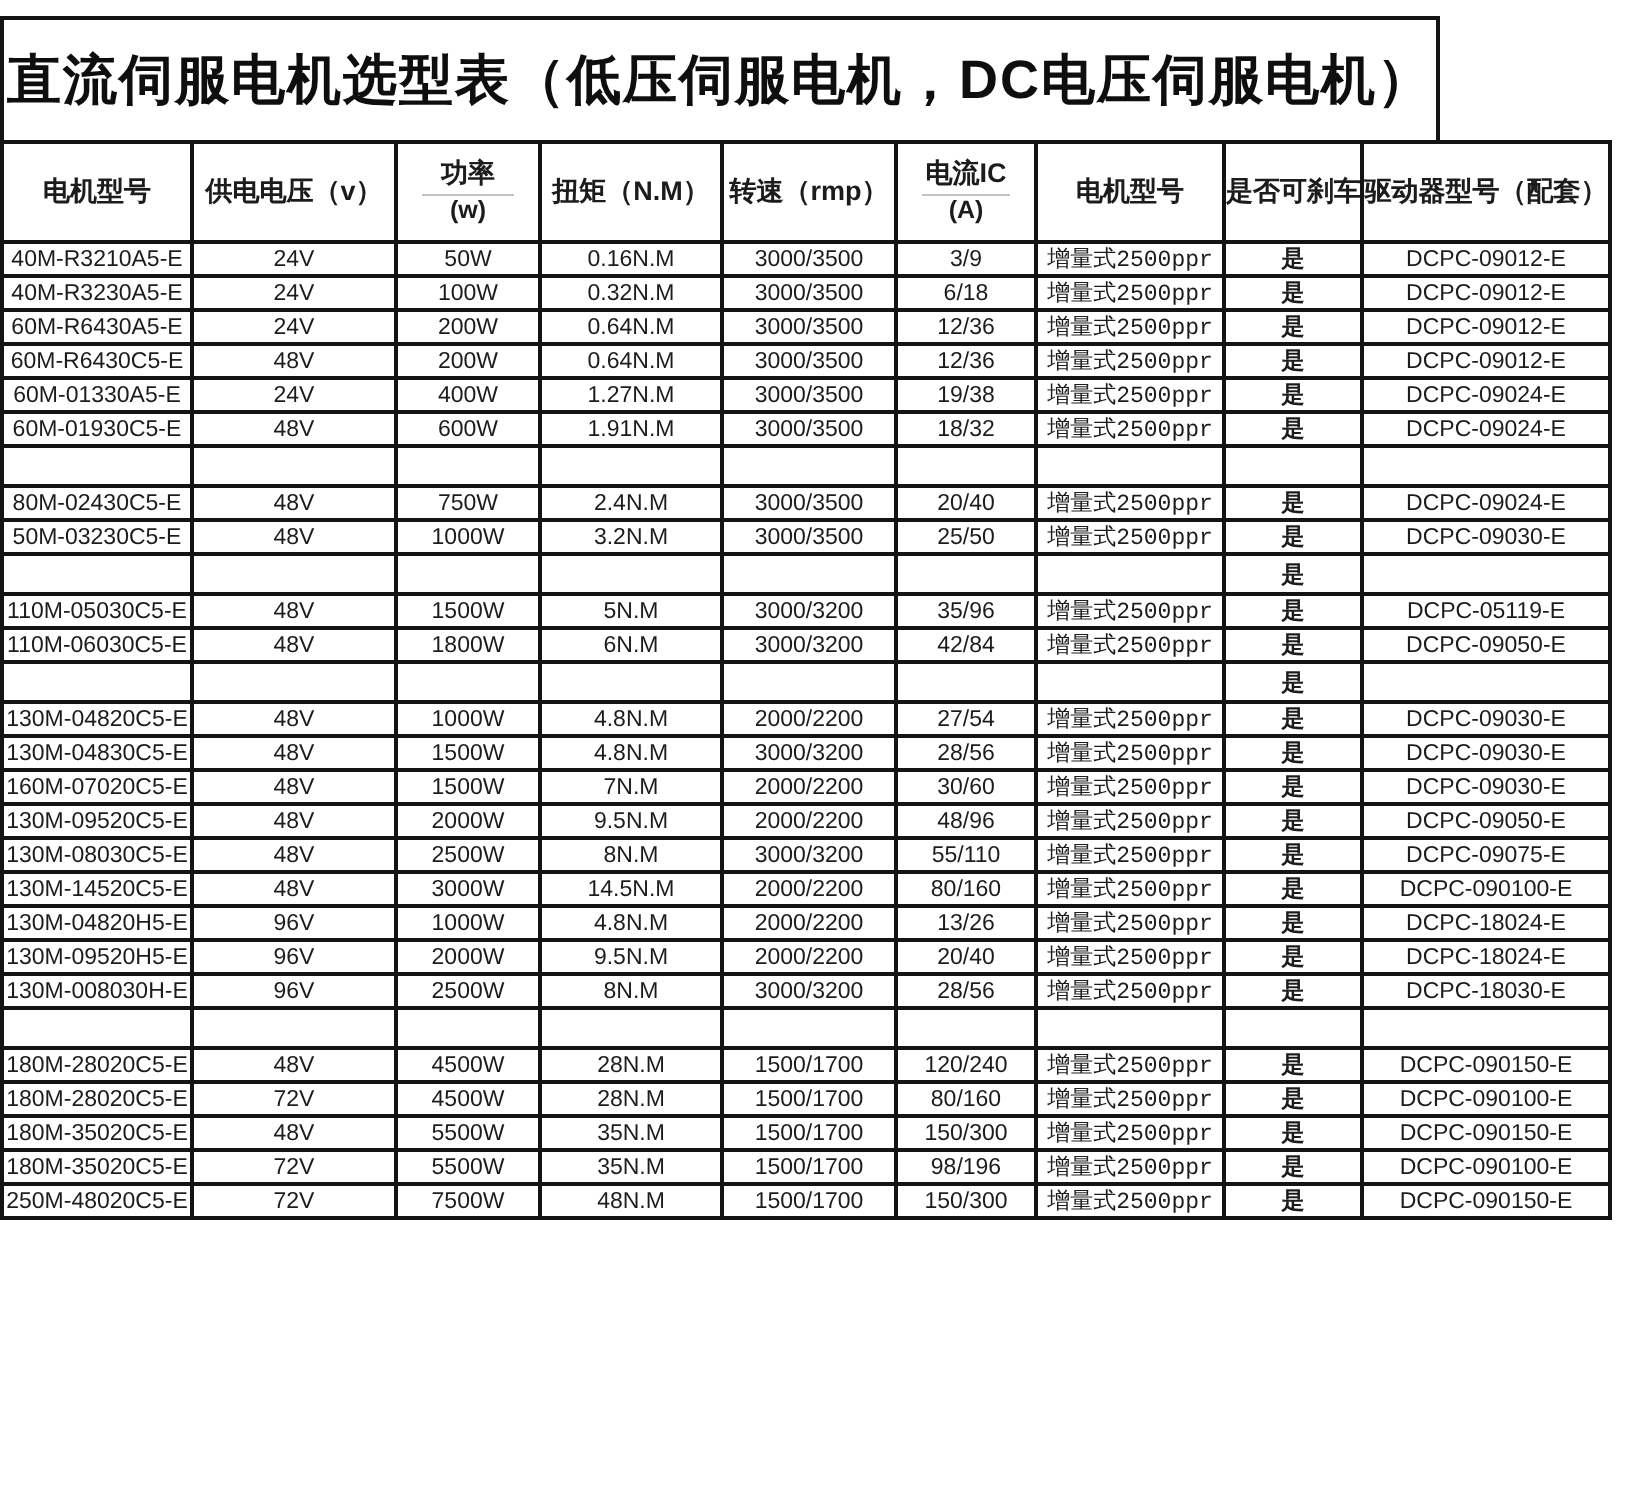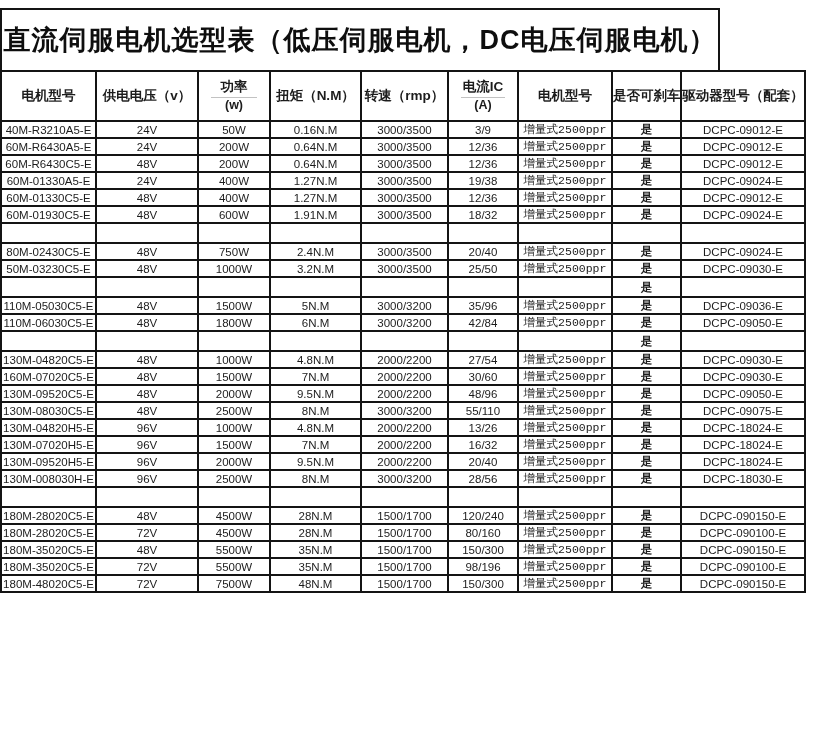--- a/index.html
+++ b/index.html
@@ -109,6 +109,17 @@
           <td>DCPC-09012-E</td>
         </tr>
         <tr class="data">
+          <td>40M-R3230A5-E</td>
+          <td>24V</td>
+          <td>100W</td>
+          <td>0.32N.M</td>
+          <td>3000/3500</td>
+          <td>6/18</td>
+          <td>增量式2500ppr</td>
+          <td>是</td>
+          <td>DCPC-09012-E</td>
+        </tr>
+        <tr class="data">
           <td>60M-R6430A5-E</td>
           <td>24V</td>
           <td>200W</td>

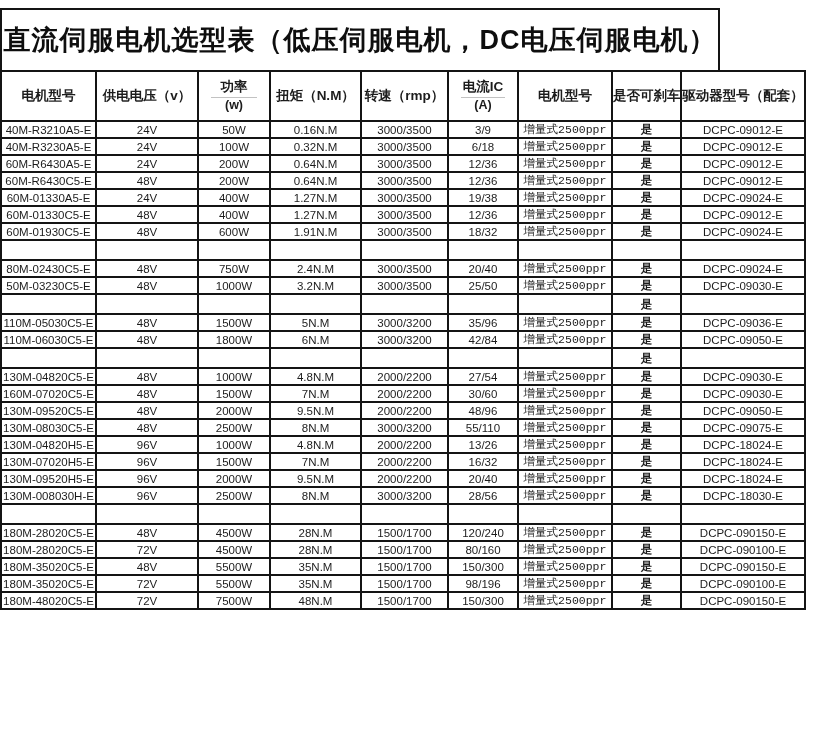--- a/index.html
+++ b/index.html
@@ -153,17 +153,6 @@
           <td>DCPC-09024-E</td>
         </tr>
         <tr class="data">
-          <td>60M-01330C5-E</td>
-          <td>48V</td>
-          <td>400W</td>
-          <td>1.27N.M</td>
-          <td>3000/3500</td>
-          <td>12/36</td>
-          <td>增量式2500ppr</td>
-          <td>是</td>
-          <td>DCPC-09012-E</td>
-        </tr>
-        <tr class="data">
           <td>60M-01930C5-E</td>
           <td>48V</td>
           <td>600W</td>

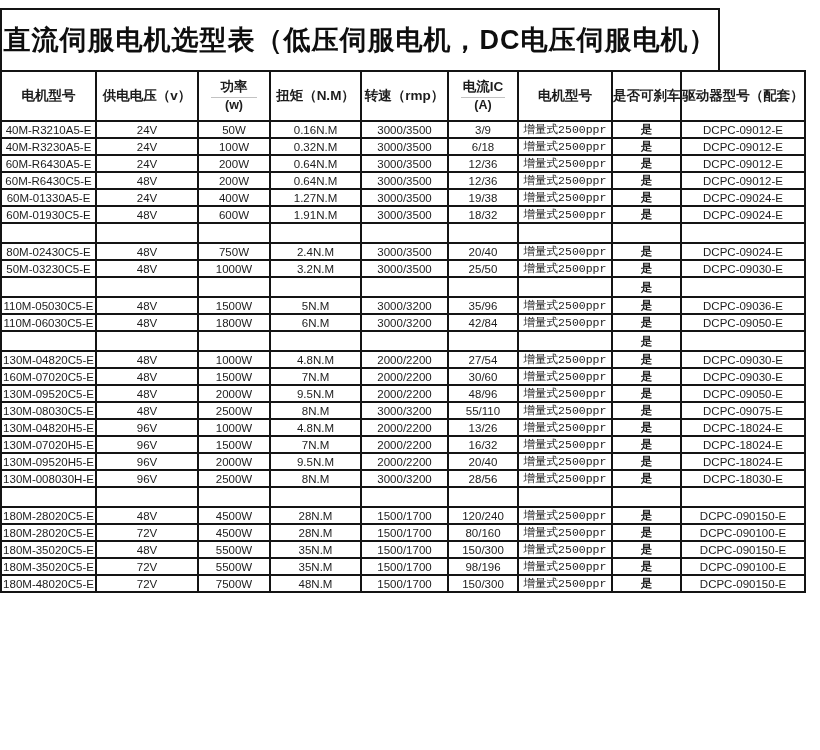--- a/index.html
+++ b/index.html
@@ -216,7 +216,7 @@
           <td>35/96</td>
           <td>增量式2500ppr</td>
           <td>是</td>
-          <td>DCPC-09036-E</td>
+          <td>DCPC-05119-E</td>
         </tr>
         <tr class="data">
           <td>110M-06030C5-E</td>

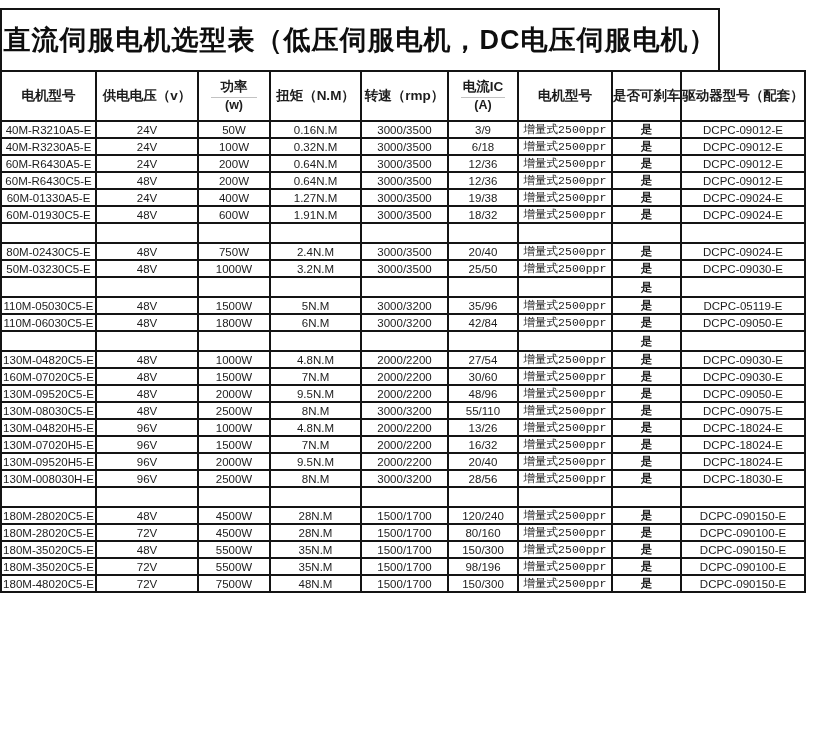--- a/index.html
+++ b/index.html
@@ -252,6 +252,17 @@
           <td>DCPC-09030-E</td>
         </tr>
         <tr class="data">
+          <td>130M-04830C5-E</td>
+          <td>48V</td>
+          <td>1500W</td>
+          <td>4.8N.M</td>
+          <td>3000/3200</td>
+          <td>28/56</td>
+          <td>增量式2500ppr</td>
+          <td>是</td>
+          <td>DCPC-09030-E</td>
+        </tr>
+        <tr class="data">
           <td>160M-07020C5-E</td>
           <td>48V</td>
           <td>1500W</td>

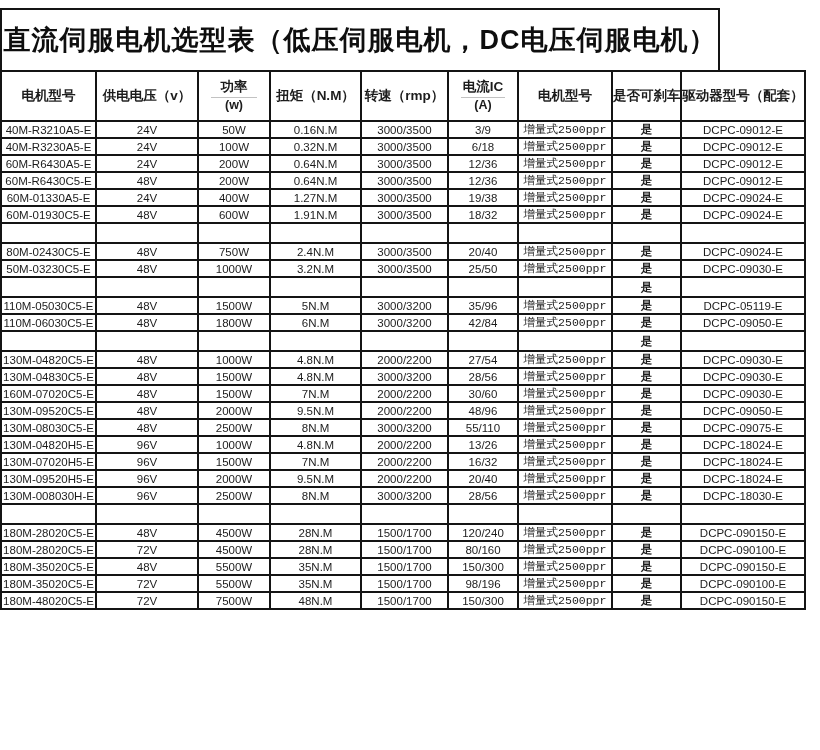--- a/index.html
+++ b/index.html
@@ -296,6 +296,17 @@
           <td>DCPC-09075-E</td>
         </tr>
         <tr class="data">
+          <td>130M-14520C5-E</td>
+          <td>48V</td>
+          <td>3000W</td>
+          <td>14.5N.M</td>
+          <td>2000/2200</td>
+          <td>80/160</td>
+          <td>增量式2500ppr</td>
+          <td>是</td>
+          <td>DCPC-090100-E</td>
+        </tr>
+        <tr class="data">
           <td>130M-04820H5-E</td>
           <td>96V</td>
           <td>1000W</td>

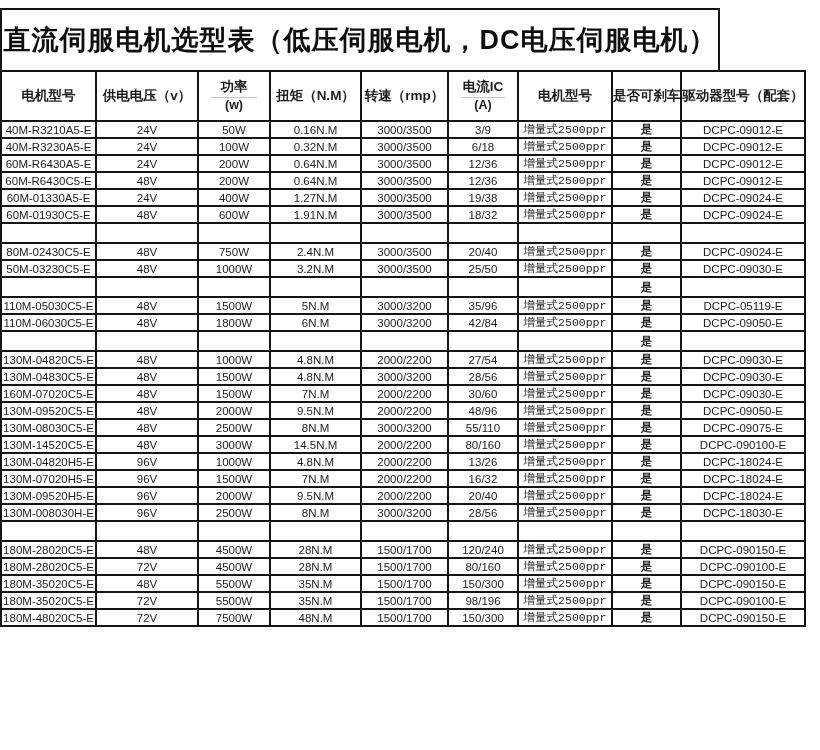--- a/index.html
+++ b/index.html
@@ -318,17 +318,6 @@
           <td>DCPC-18024-E</td>
         </tr>
         <tr class="data">
-          <td>130M-07020H5-E</td>
-          <td>96V</td>
-          <td>1500W</td>
-          <td>7N.M</td>
-          <td>2000/2200</td>
-          <td>16/32</td>
-          <td>增量式2500ppr</td>
-          <td>是</td>
-          <td>DCPC-18024-E</td>
-        </tr>
-        <tr class="data">
           <td>130M-09520H5-E</td>
           <td>96V</td>
           <td>2000W</td>

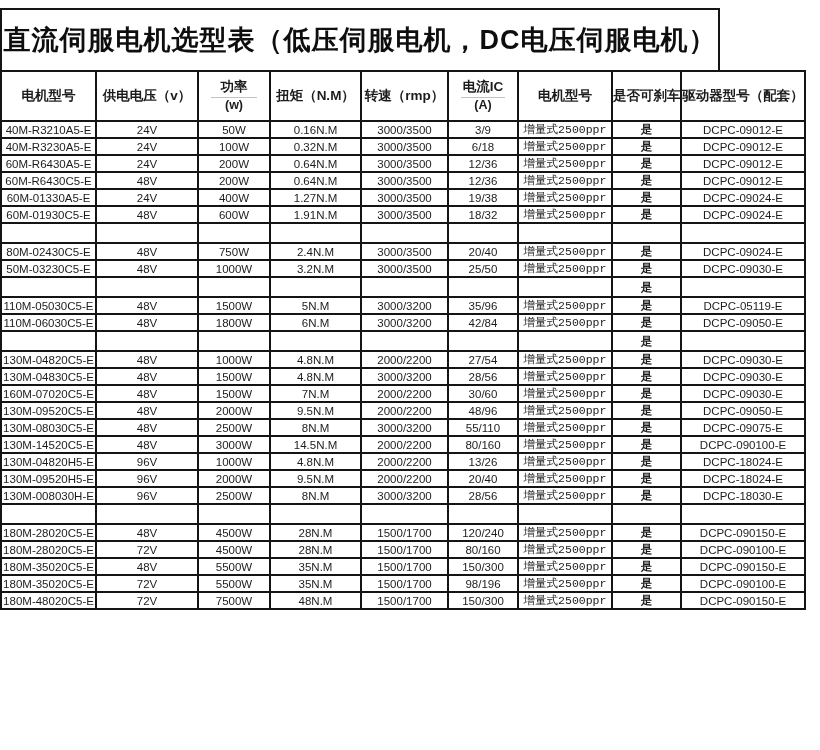--- a/index.html
+++ b/index.html
@@ -395,7 +395,7 @@
           <td>DCPC-090100-E</td>
         </tr>
         <tr class="data">
-          <td>180M-48020C5-E</td>
+          <td>250M-48020C5-E</td>
           <td>72V</td>
           <td>7500W</td>
           <td>48N.M</td>

